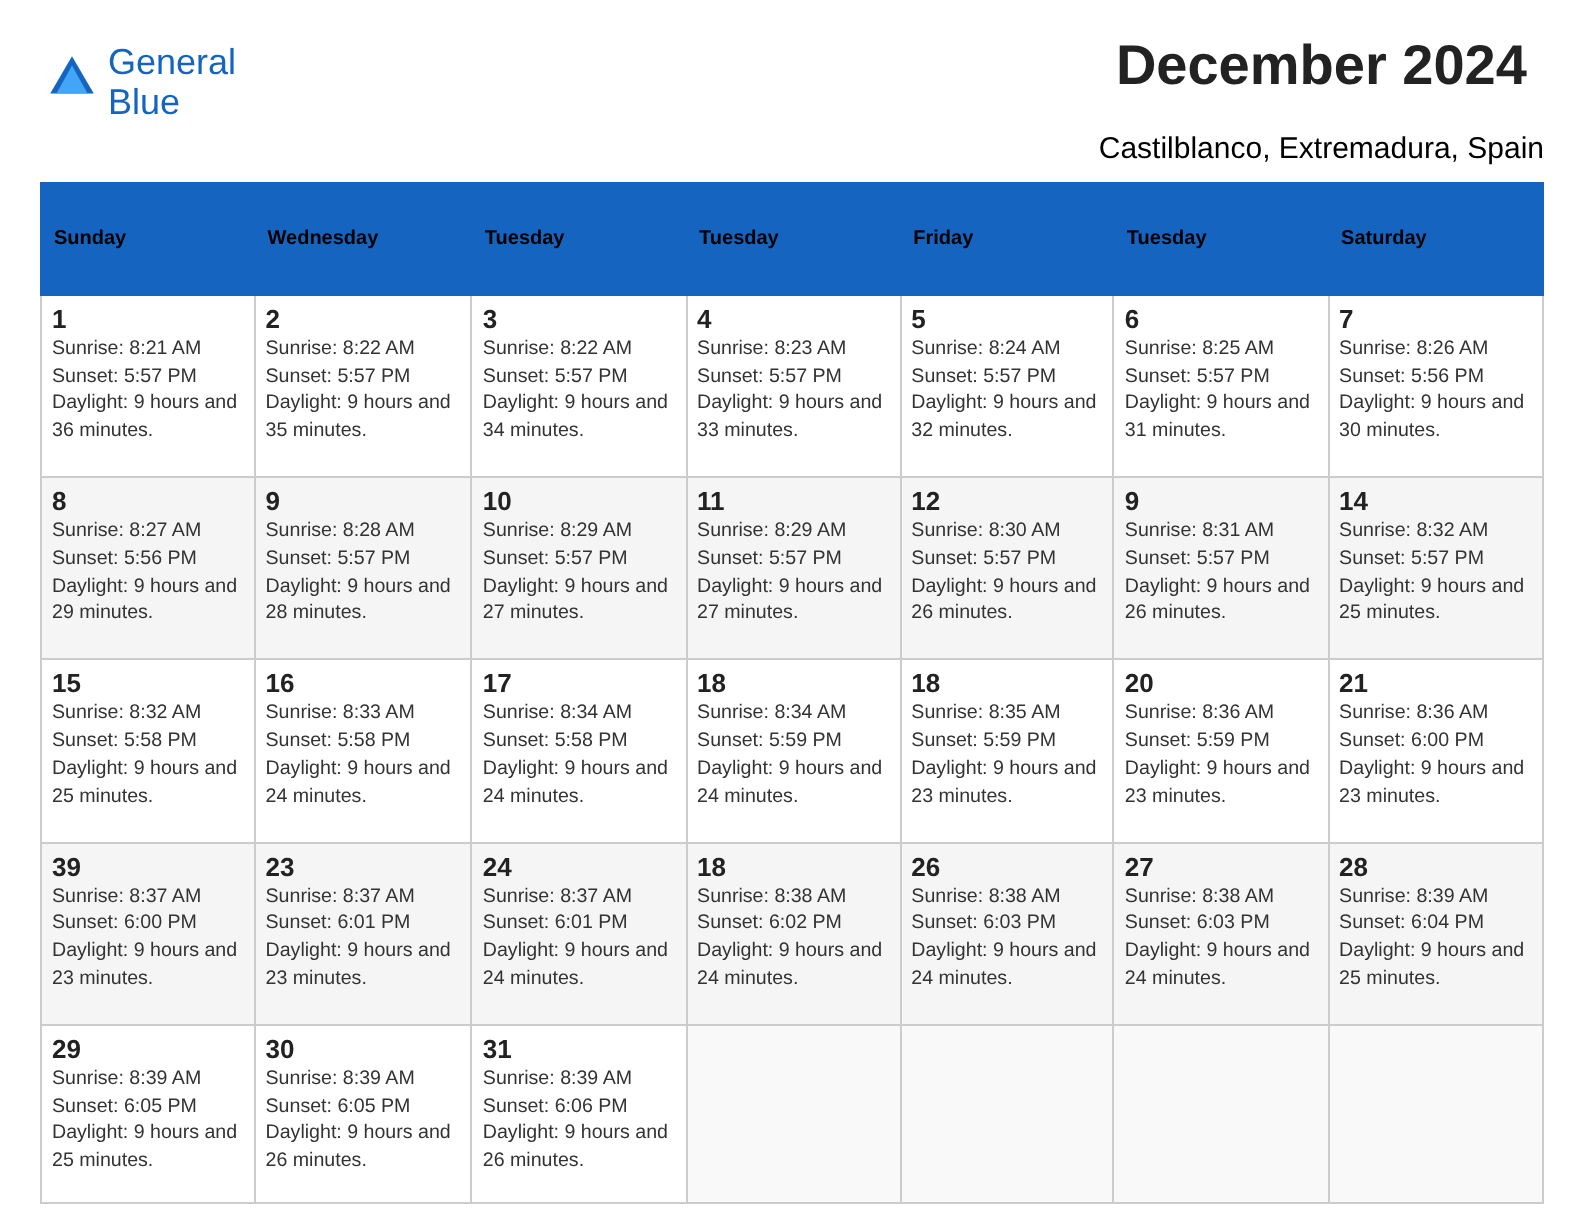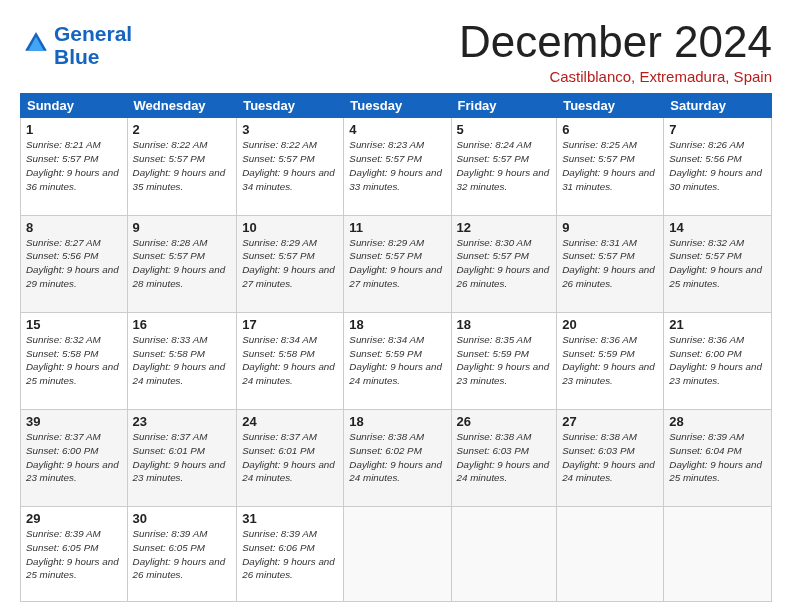--- a/index.html
+++ b/index.html
@@ -29,8 +29,8 @@
       margin-top: 4px;
     }
     .logo-text {
-      font-size: 21px;
-      font-weight: bold;
+      font-size: 18px;
+      font-weight: normal;
       color: #333;
       line-height: 1.1;
     }

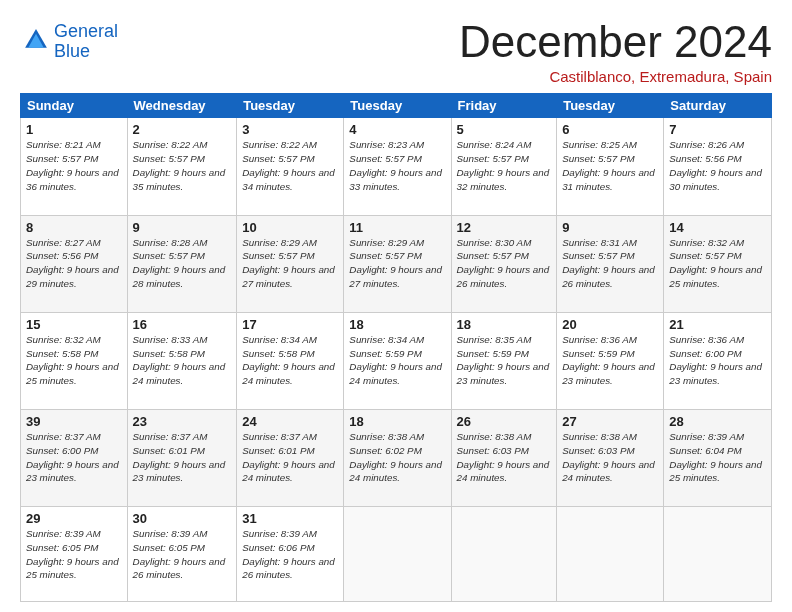--- a/index.html
+++ b/index.html
@@ -46,10 +46,11 @@
       text-align: right;
     }
     .main-title {
-      font-size: 44px;
-      font-weight: normal;
+      font-size: 28px;
+      font-weight: bold;
       color: #222;
       line-height: 1.1;
+      text-align: center;
     }
     .subtitle {
       font-size: 15px;

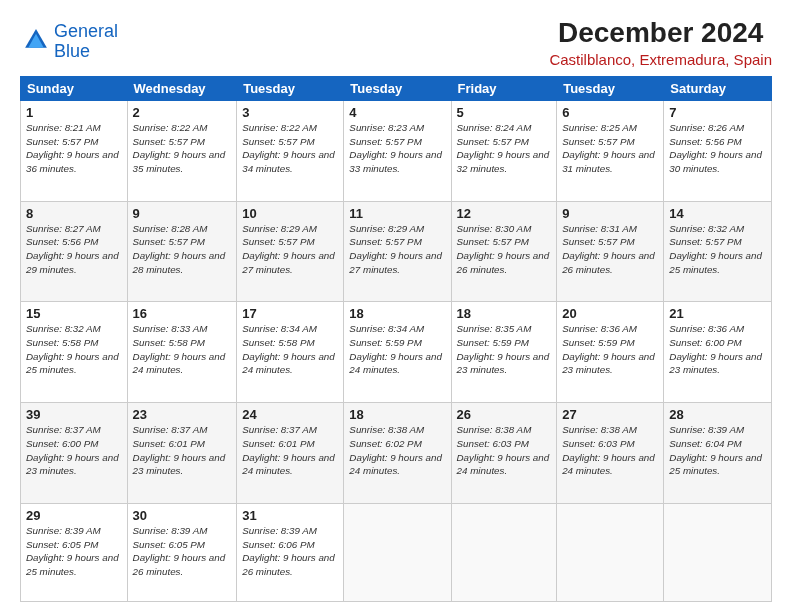--- a/index.html
+++ b/index.html
@@ -54,8 +54,8 @@
     }
     .subtitle {
       font-size: 15px;
-      color: #b91c1c;
-      margin-top: 2px;
+      color: #000000;
+      margin-top: 17px;
     }
     .calendar {
       flex: 1;

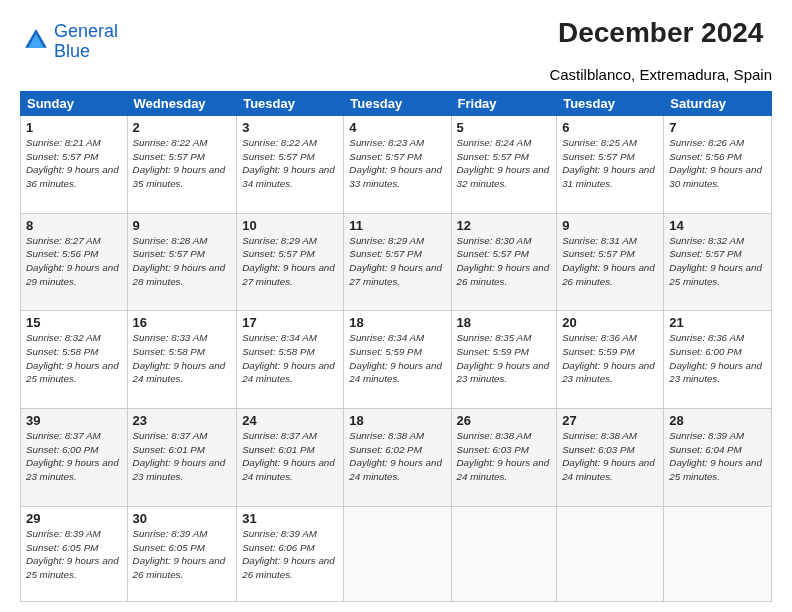--- a/index.html
+++ b/index.html
@@ -65,10 +65,10 @@
     }
     .calendar th {
       background: #1565c0;
-      color: #ffffff;
+      color: #000000;
       text-align: left;
-      padding: 4px 6px;
-      font-size: 13px;
+      padding: 22px 6px;
+      font-size: 10px;
       font-weight: bold;
       border: 1px solid #1565c0;
     }

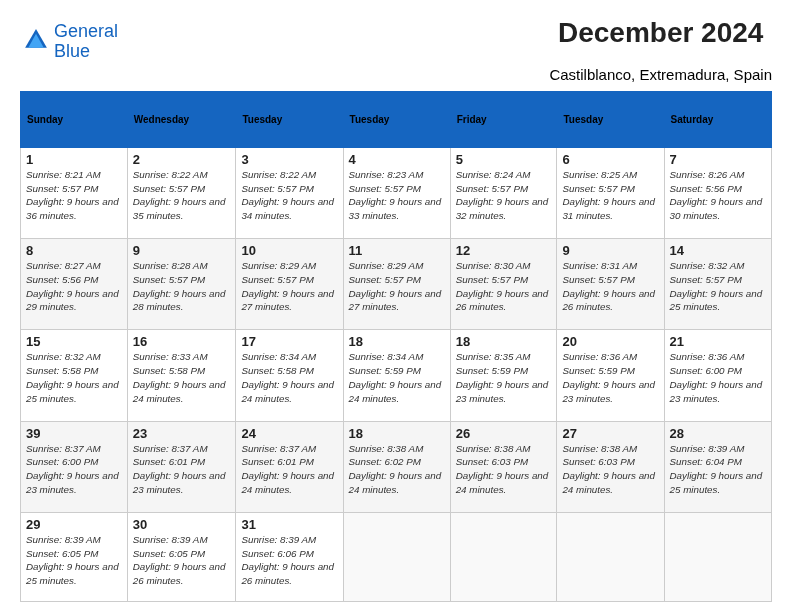--- a/index.html
+++ b/index.html
@@ -94,7 +94,6 @@
       font-size: 9.8px;
       color: #333;
       line-height: 1.4;
-      font-style: italic;
     }
     .empty {
       background: #f9f9f9 !important;

